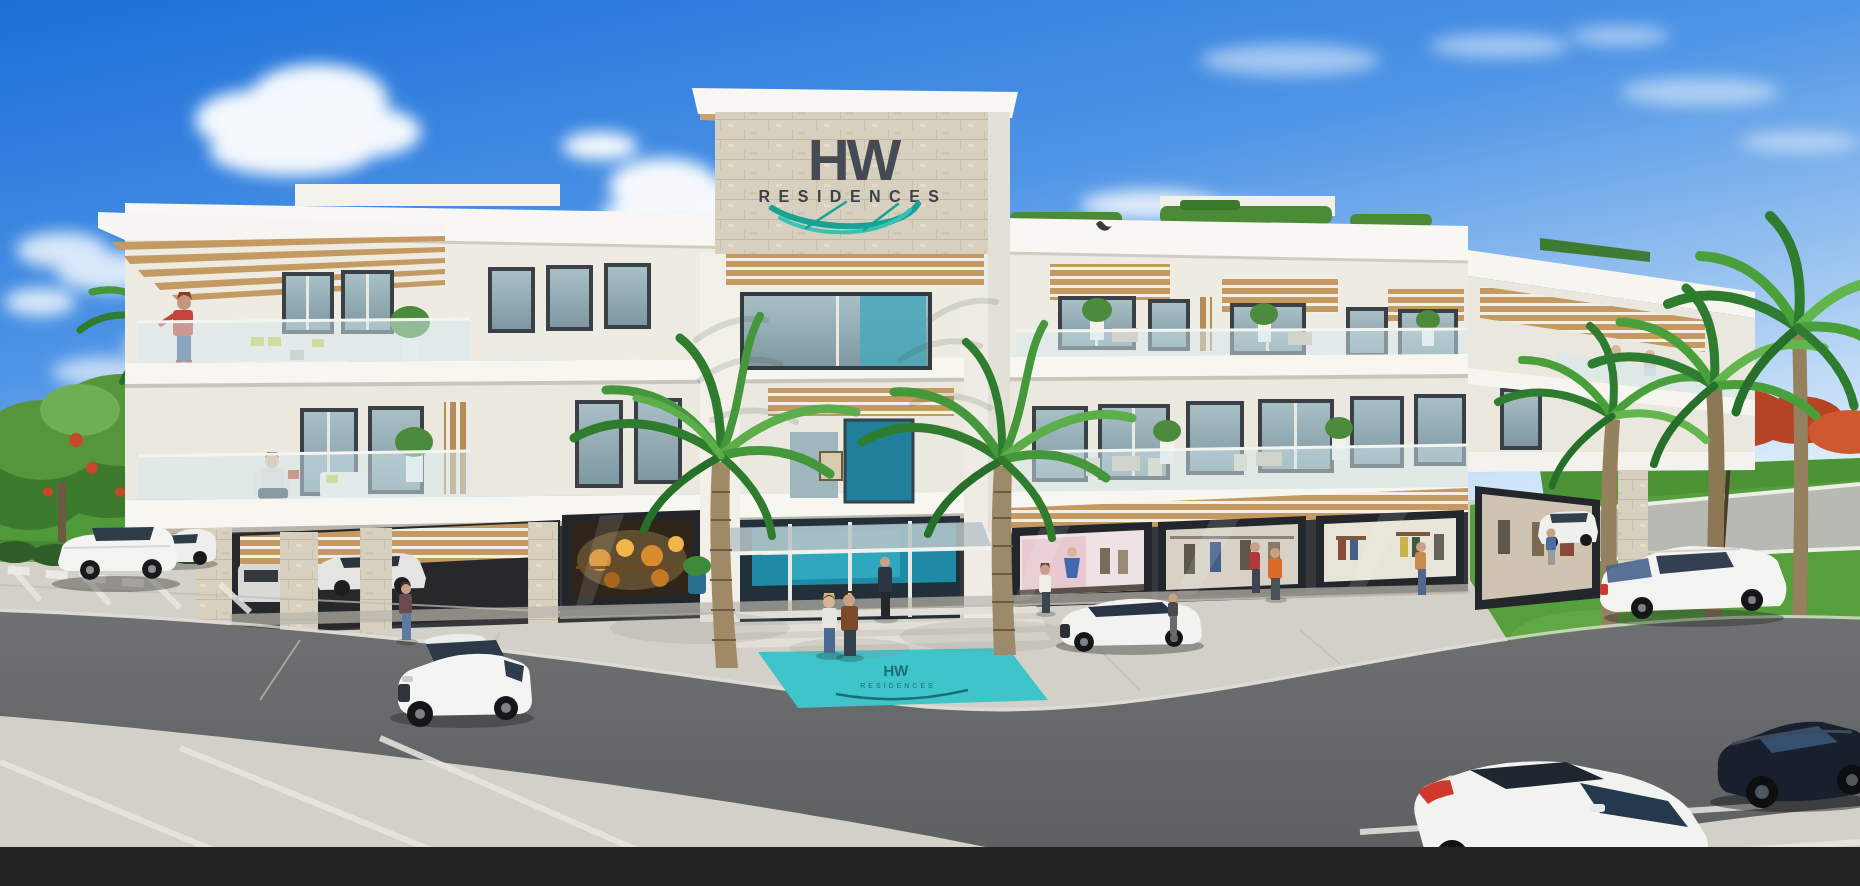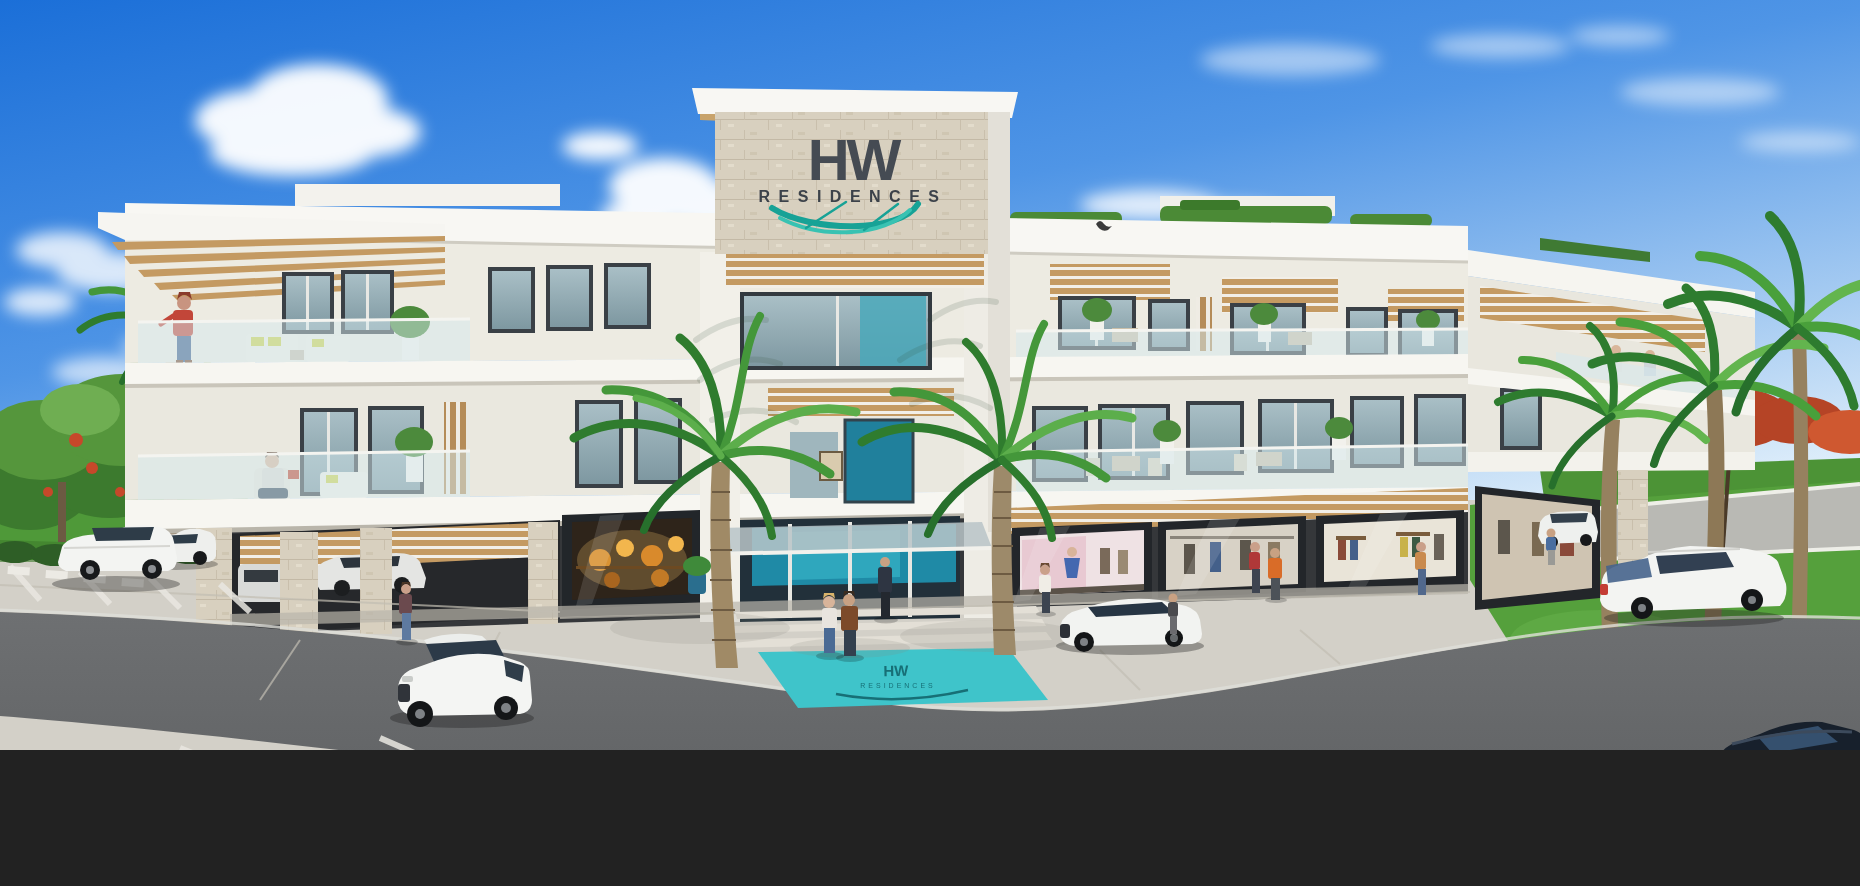--- a/index.html
+++ b/index.html
@@ -3,7 +3,7 @@
 <meta charset="utf-8">
 <style>
   html,body{margin:0;padding:0;background:#222;}
-  .stage{position:relative;width:1860px;height:750px;overflow:hidden;
+  .stage{position:relative;width:1860px;height:847px;overflow:hidden;
          font-family:"Liberation Sans", sans-serif;background:#86efac;}
   .stage svg{position:absolute;left:0;top:0;display:block;}
   text{font-family:"Liberation Sans", sans-serif;}

